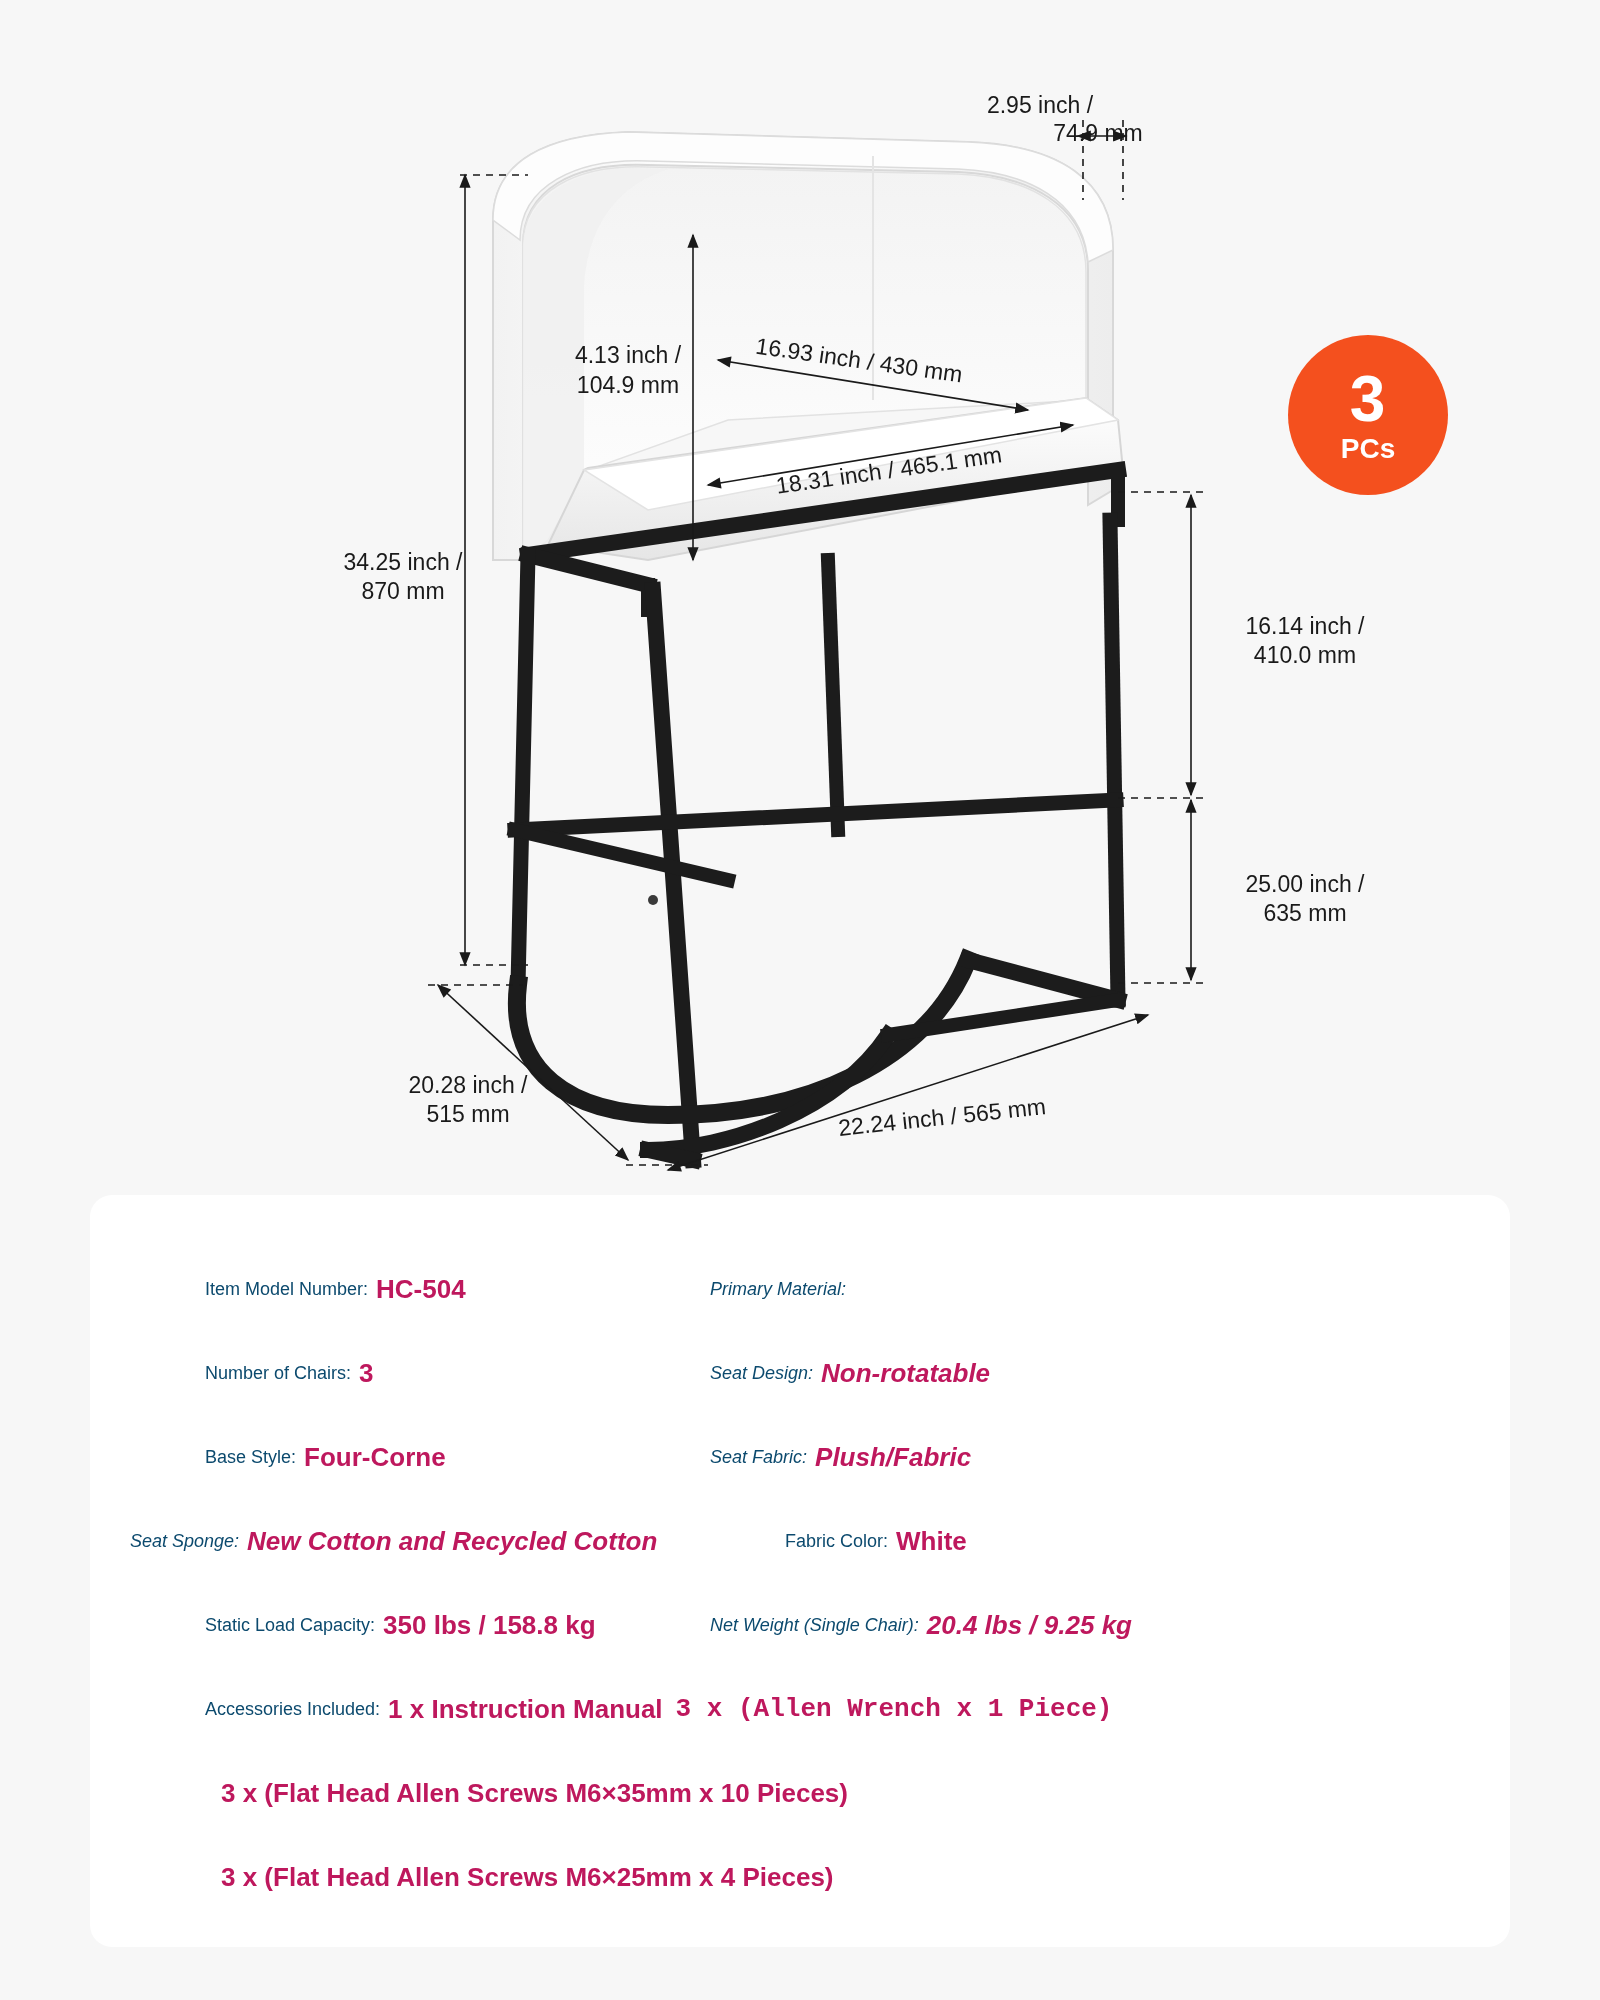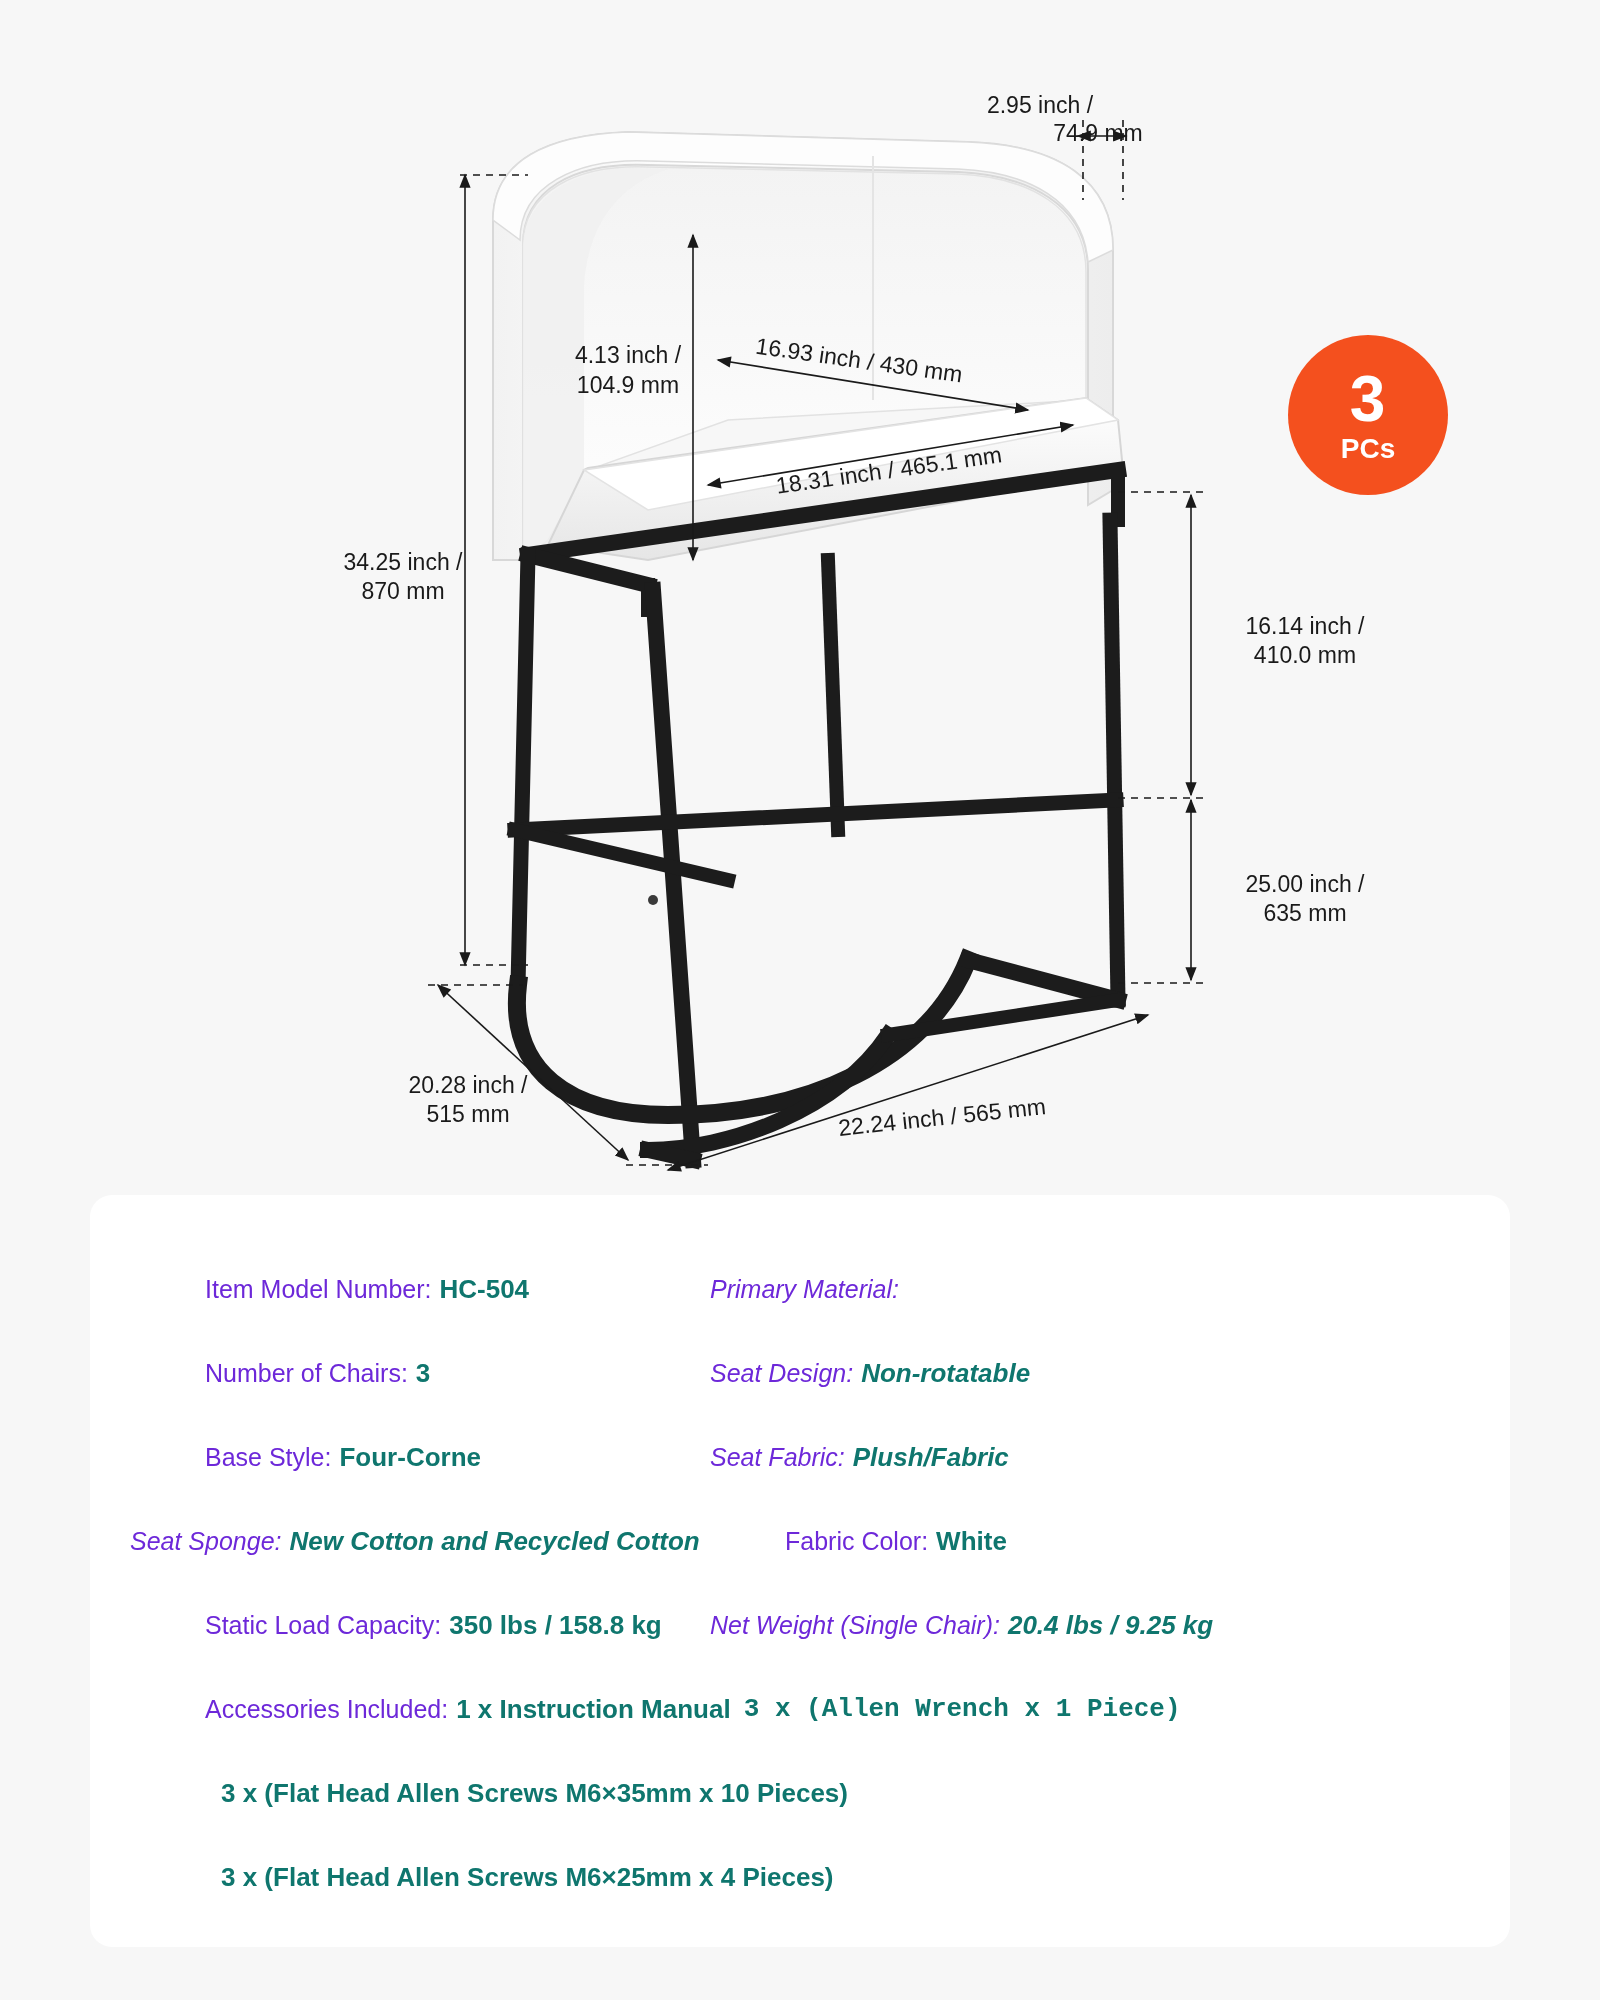--- a/index.html
+++ b/index.html
@@ -90,8 +90,8 @@
     font-style: italic;
   }
   .spec-label {
-    font-size: 25px;
-    color: #6d28d9;
+    font-size: 18px;
+    color: #0c4a6e;
     white-space: nowrap;
   }
   .spec-value {

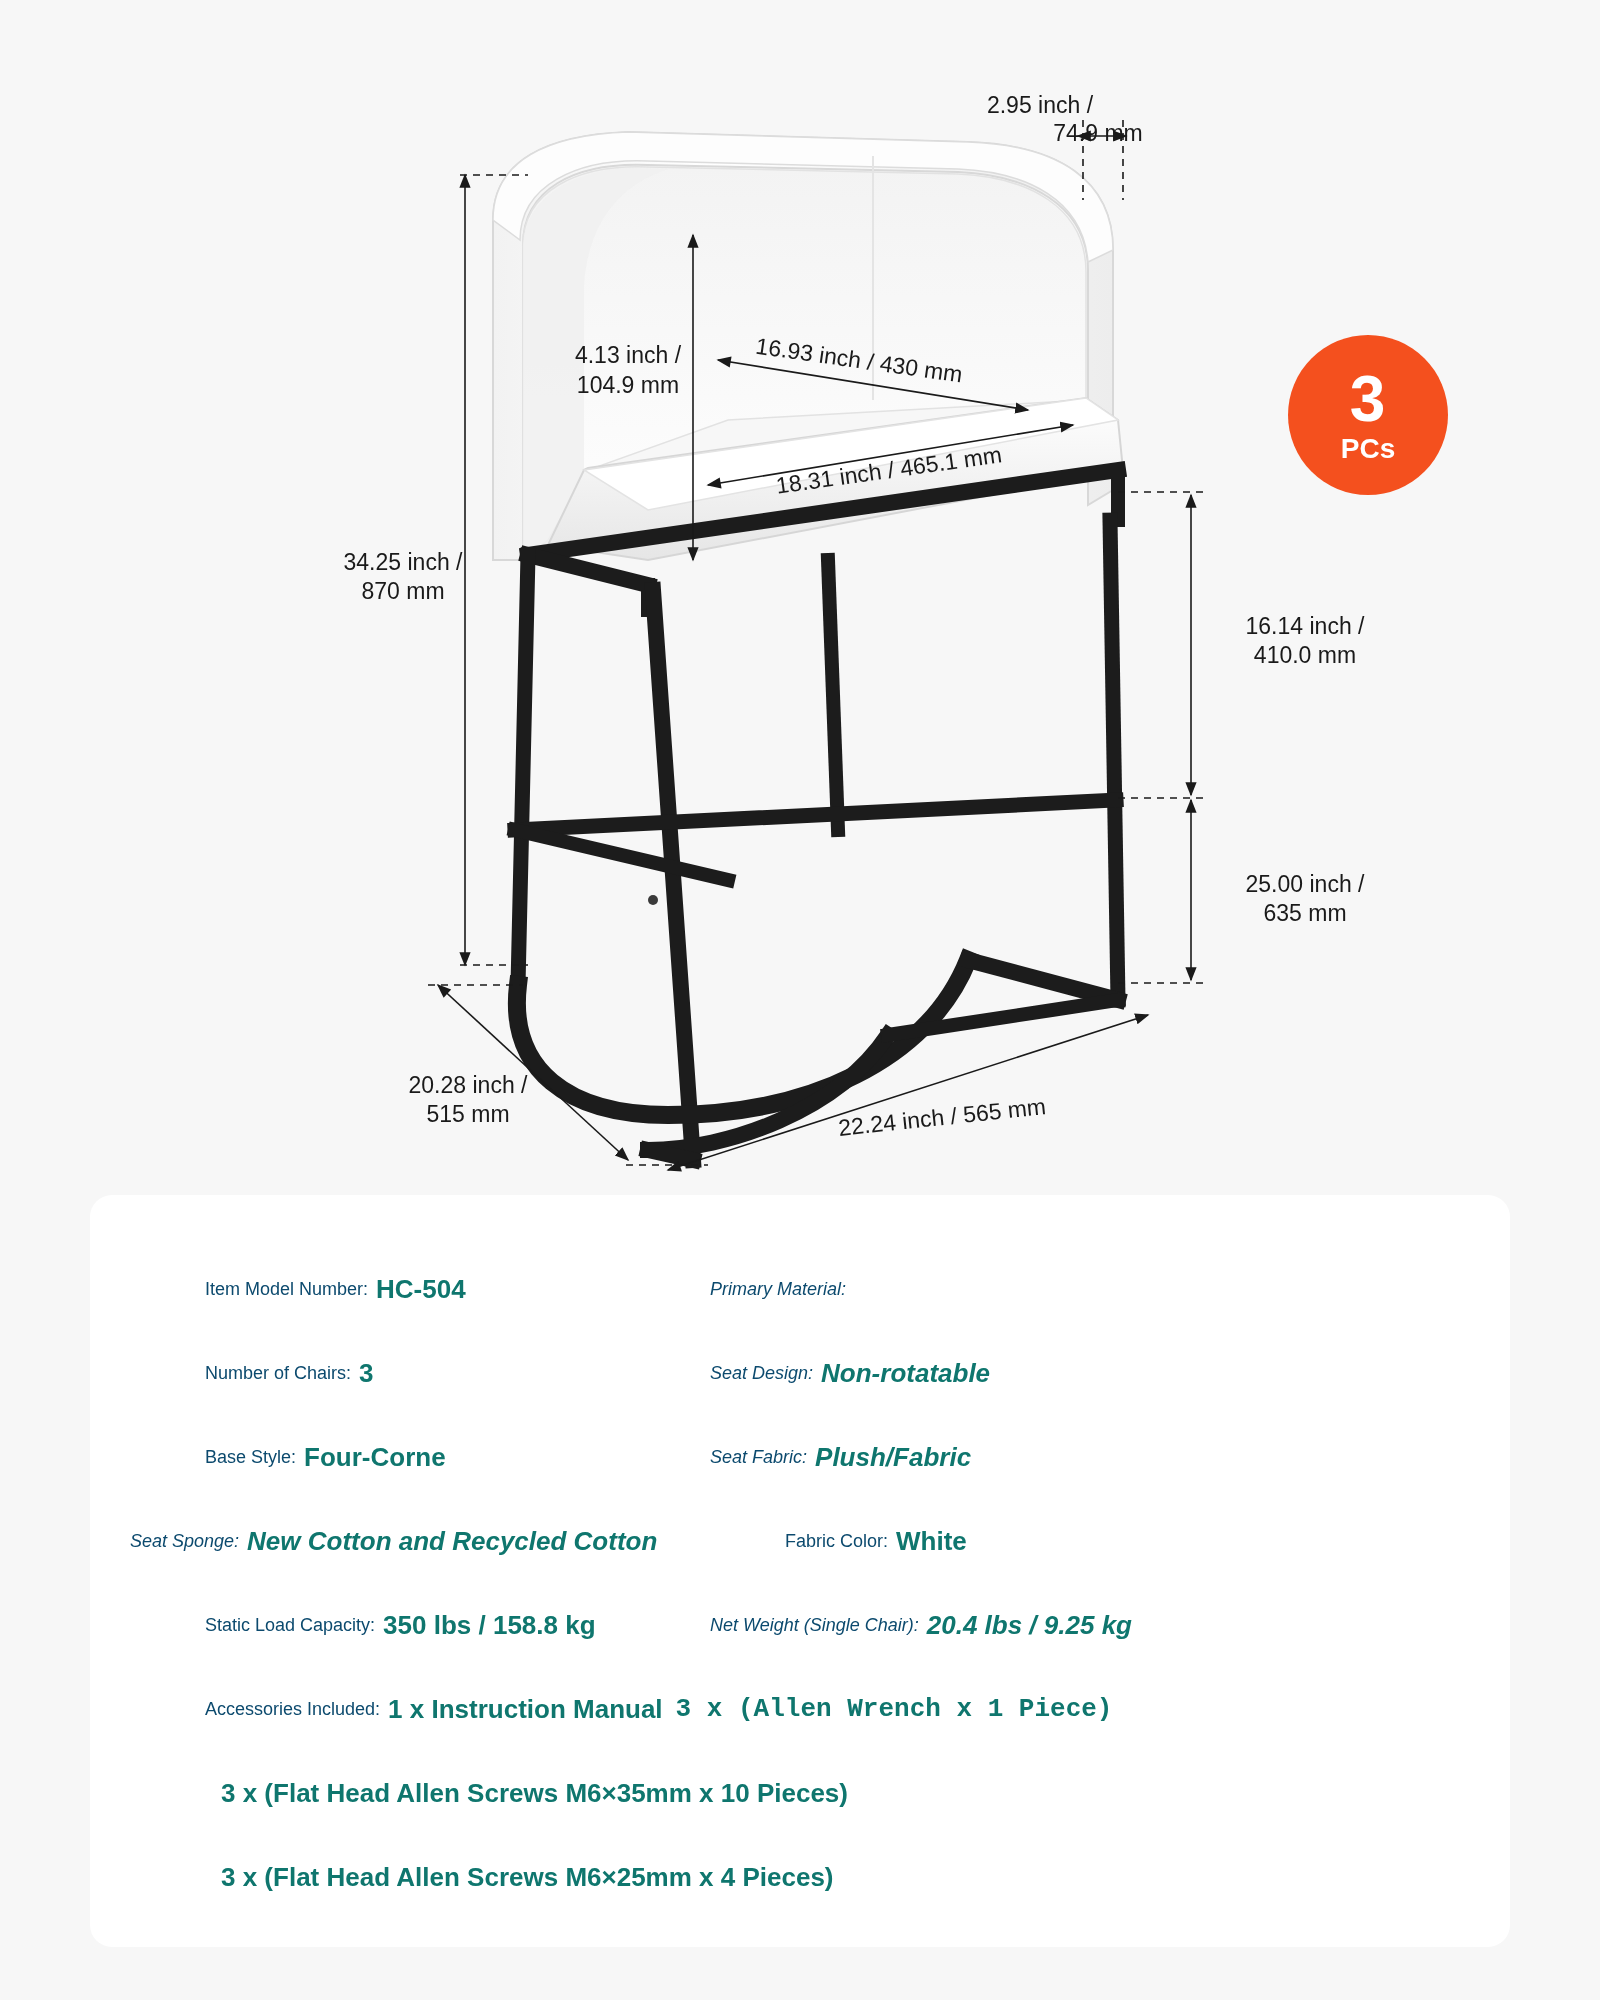--- a/index.html
+++ b/index.html
@@ -96,7 +96,7 @@
   }
   .spec-value {
     font-size: 26px;
-    color: #0f766e;
+    color: #be185d;
     font-weight: bold;
     white-space: nowrap;
     margin-left: 8px;

